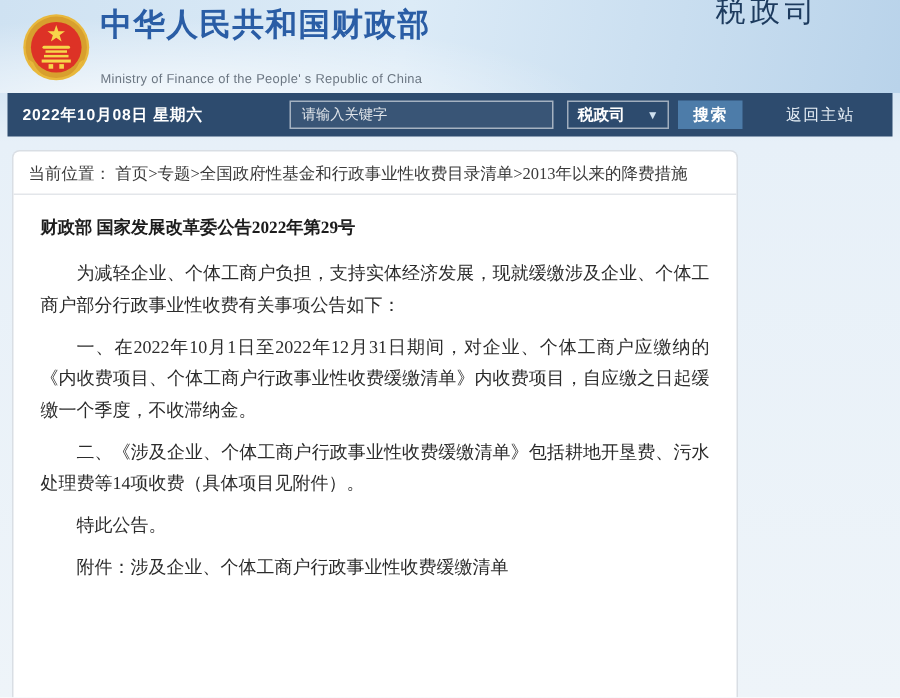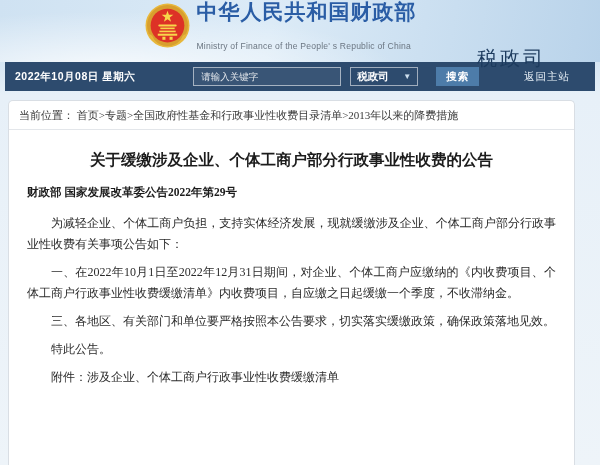--- a/index.html
+++ b/index.html
@@ -11,10 +11,9 @@
   }
   
   .header {
-    height:62px; display:flex; align-items:center; padding:0 54px 0 15px;
+    height:62px; display:flex; padding:0 54px 0 15px;
     background:radial-gradient(ellipse 420px 90px at 18% 120%, rgba(255,255,255,.85), rgba(255,255,255,0) 70%),
                linear-gradient(100deg,#cfe2f2 0%,#dcebf7 45%,#b9d3ea 100%);
-    flex-direction:column;
   }
   .logo-wrap { display:flex; align-items:center; gap:7px; cursor:pointer; }
   .emblem { width:45px; height:45px; flex:0 0 auto; }

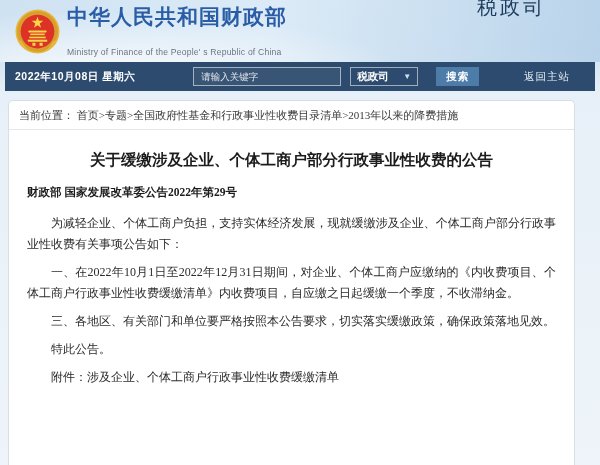--- a/index.html
+++ b/index.html
@@ -34,7 +34,7 @@
   }
   .nav-date { font-size:10.5px; font-weight:bold; letter-spacing:.5px; }
   .nav-search-input {
-    margin-left:58px; width:148px; height:19px;
+    margin-left:58px; width:176px; height:19px;
     background:rgba(255,255,255,.06); border:1px solid rgba(255,255,255,.55);
     color:#fff; font-size:9.5px; padding:0 7px; outline:none;
     font-family:"Liberation Sans","DejaVu Sans",sans-serif;

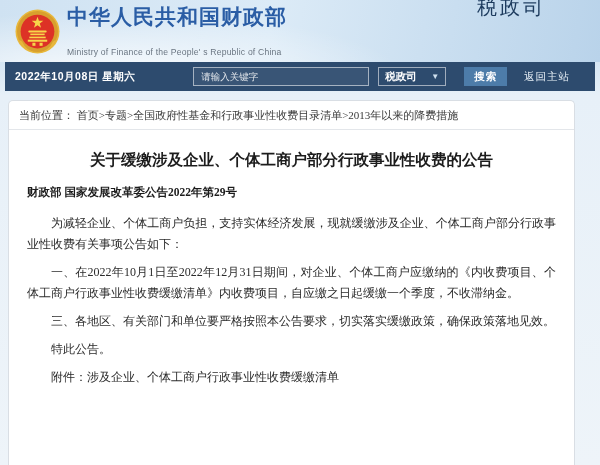--- a/index.html
+++ b/index.html
@@ -47,7 +47,7 @@
   }
   .nav-select .caret { font-size:8px; color:#cfe0ef; }
   .nav-search-btn {
-    margin-left:18px; height:19px; padding:0 10px; background:#4d7ca9; border:none;
+    margin-left:6px; height:19px; padding:0 10px; background:#4d7ca9; border:none;
     color:#fff; font-size:10.5px; font-weight:bold; cursor:pointer; letter-spacing:1px;
     font-family:Liberation Serif, serif;
   }

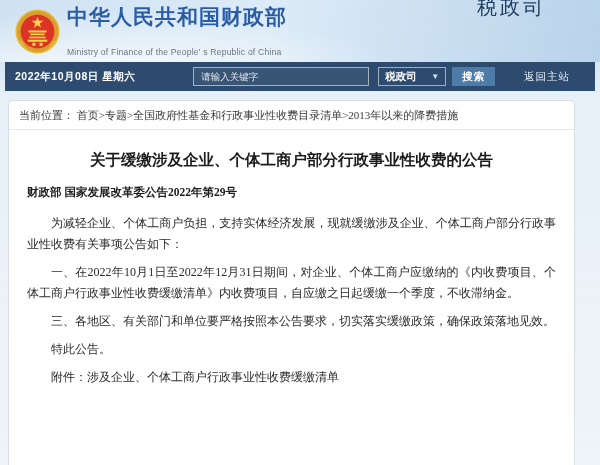--- a/index.html
+++ b/index.html
@@ -54,7 +54,7 @@
   .nav-home { margin-left:auto; margin-right:15px; font-size:10.5px; color:#e8f0f7; text-decoration:none; letter-spacing:1px; cursor:pointer; }
   
   .content-box {
-    position:absolute; left:8px; top:100px; width:567px; height:365px;
+    position:absolute; left:8px; top:100px; width:484px; height:365px;
     background:#fff; border:1px solid #d9dee4; border-bottom:none; border-radius:5px 5px 0 0;
   }
   .breadcrumb-row {

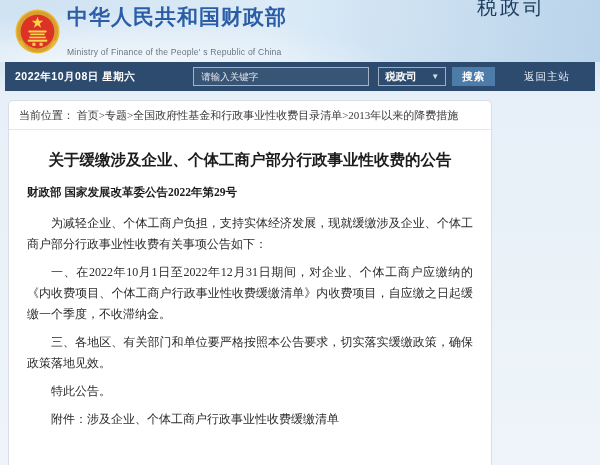--- a/index.html
+++ b/index.html
@@ -115,7 +115,6 @@
   </div>
 
   <div class="article">
-    <div class="art-title">关于缓缴涉及企业、个体工商户部分行政事业性收费的公告</div>
     <div class="art-docnum">财政部 国家发展改革委公告2022年第29号</div>
 
     <div class="art-body">

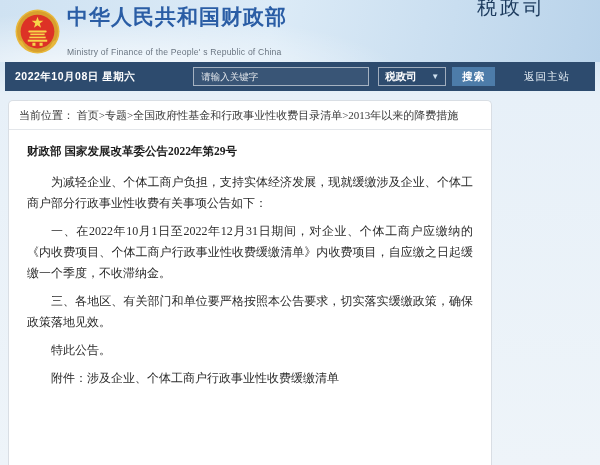--- a/index.html
+++ b/index.html
@@ -120,6 +120,7 @@
     <div class="art-body">
       <p>为减轻企业、个体工商户负担，支持实体经济发展，现就缓缴涉及企业、个体工商户部分行政事业性收费有关事项公告如下：</p>
       <p>一、在2022年10月1日至2022年12月31日期间，对企业、个体工商户应缴纳的《内收费项目、个体工商户行政事业性收费缓缴清单》内收费项目，自应缴之日起缓缴一个季度，不收滞纳金。</p>
+      <p>二、《涉及企业、个体工商户行政事业性收费缓缴清单》包括耕地开垦费、污水处理费等14项收费（具体项目见附件）。</p>
       <p>三、各地区、有关部门和单位要严格按照本公告要求，切实落实缓缴政策，确保政策落地见效。</p>
       <p>特此公告。</p>
       <p>附件：涉及企业、个体工商户行政事业性收费缓缴清单</p>

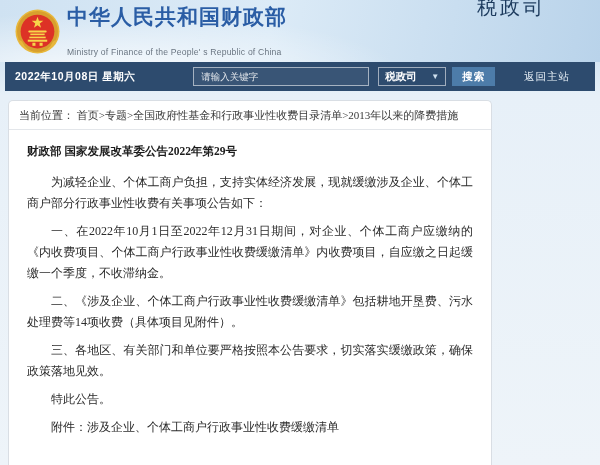--- a/index.html
+++ b/index.html
@@ -121,7 +121,6 @@
       <p>为减轻企业、个体工商户负担，支持实体经济发展，现就缓缴涉及企业、个体工商户部分行政事业性收费有关事项公告如下：</p>
       <p>一、在2022年10月1日至2022年12月31日期间，对企业、个体工商户应缴纳的《内收费项目、个体工商户行政事业性收费缓缴清单》内收费项目，自应缴之日起缓缴一个季度，不收滞纳金。</p>
       <p>二、《涉及企业、个体工商户行政事业性收费缓缴清单》包括耕地开垦费、污水处理费等14项收费（具体项目见附件）。</p>
-      <p>三、各地区、有关部门和单位要严格按照本公告要求，切实落实缓缴政策，确保政策落地见效。</p>
       <p>特此公告。</p>
       <p>附件：涉及企业、个体工商户行政事业性收费缓缴清单</p>
     </div>

